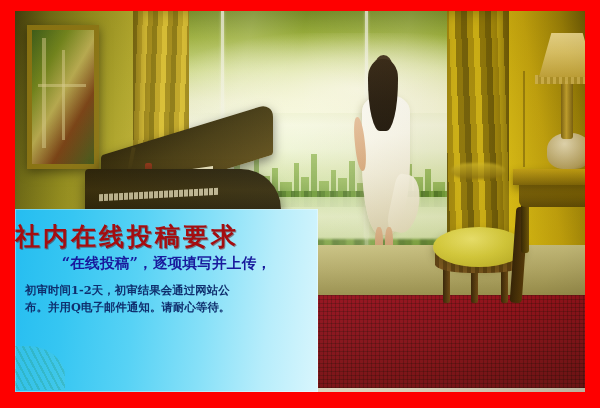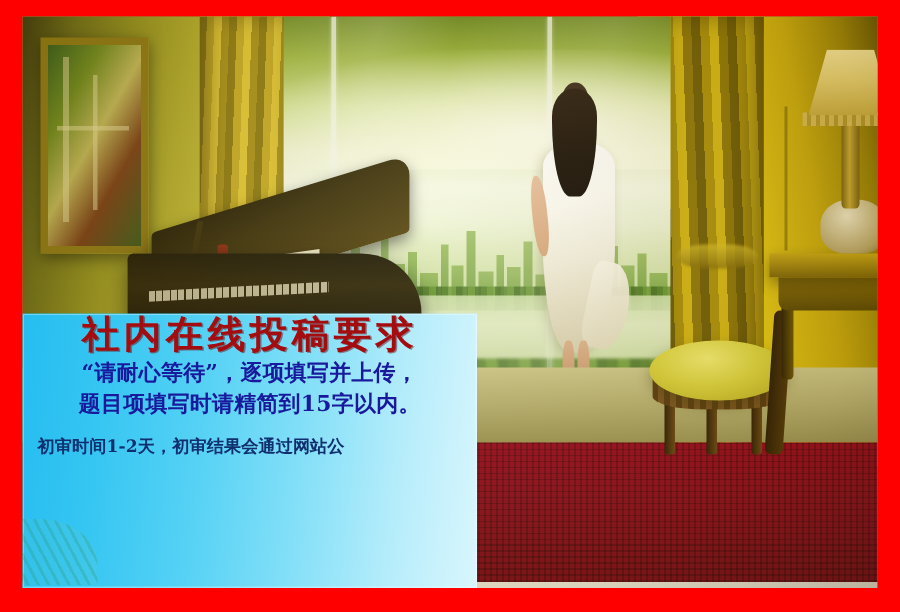--- a/index.html
+++ b/index.html
@@ -508,8 +508,8 @@
   }
 
   .notice-title {
-    margin: 0 0 3px 0;
-    text-align: center;
+    margin: 14px 0 3px 0;
+    text-align: left;
     color: #a40d10;
     font-size: 25px;
     font-weight: bold;

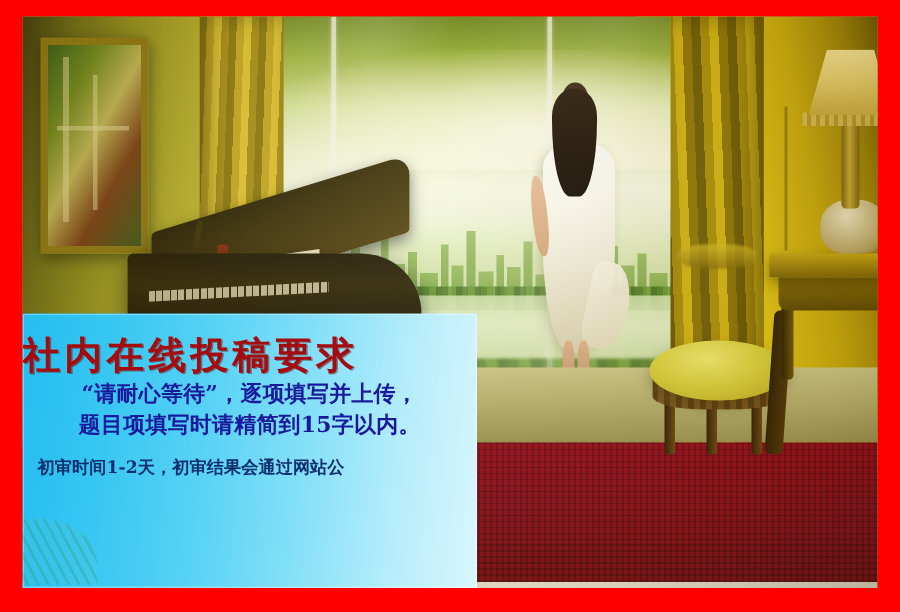--- a/index.html
+++ b/index.html
@@ -680,7 +680,7 @@
     <div class="notice-title">社内在线投稿要求</div>
 
     <div class="notice-body">
-      <div>“请耐心等待”，逐项填写并上传，</div>
+      <div>“在线投稿”，逐项填写并上传，</div>
       <div>题目项填写时请精简到15字以内。</div>
     </div>
 

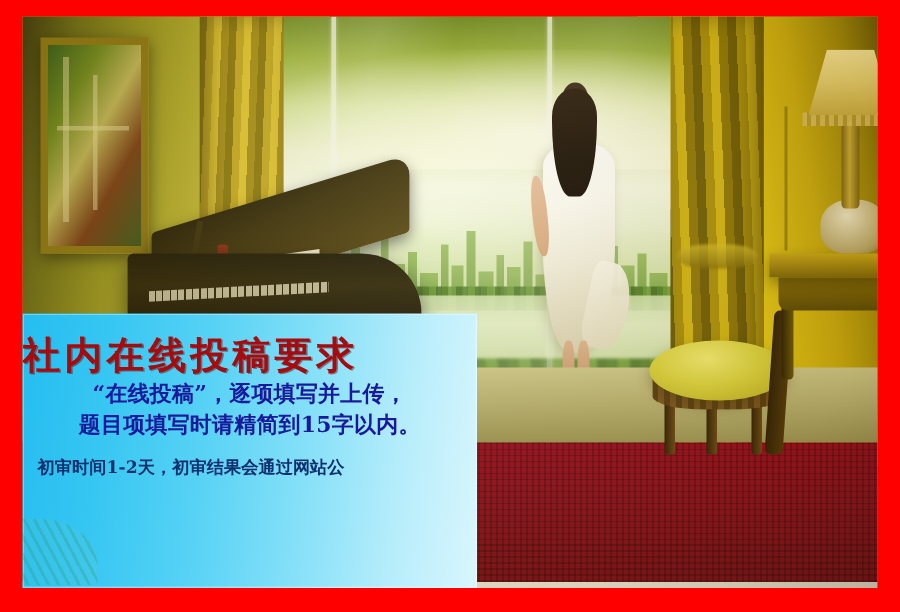--- a/index.html
+++ b/index.html
@@ -681,7 +681,6 @@
 
     <div class="notice-body">
       <div>“在线投稿”，逐项填写并上传，</div>
-      <div>题目项填写时请精简到15字以内。</div>
     </div>
 
     <div class="notice-note">

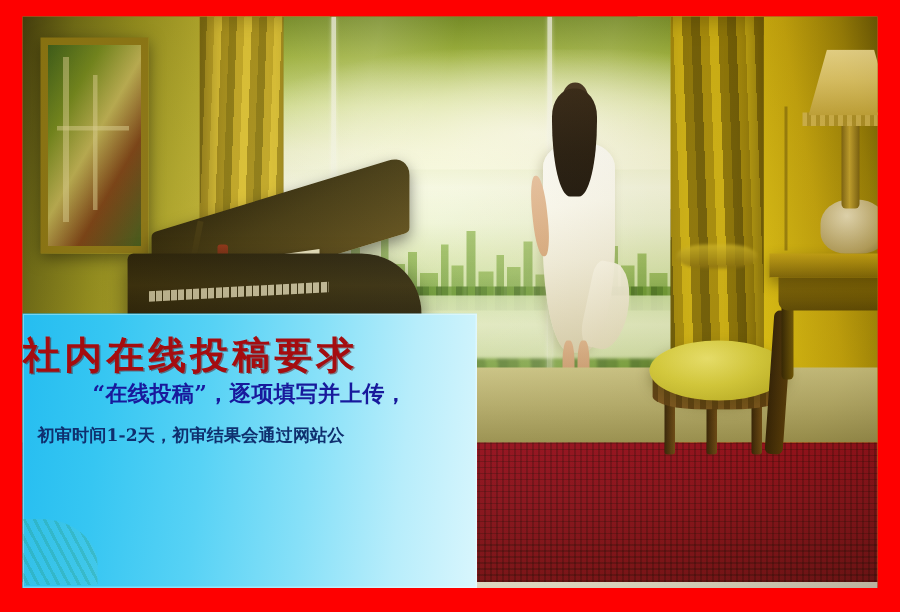--- a/index.html
+++ b/index.html
@@ -685,6 +685,7 @@
 
     <div class="notice-note">
       <div>初审时间1-2天，初审结果会通过网站公</div>
+      <div>布。并用Q电子邮件通知。请耐心等待。</div>
     </div>
 
     <div class="panel-leaf"></div>

